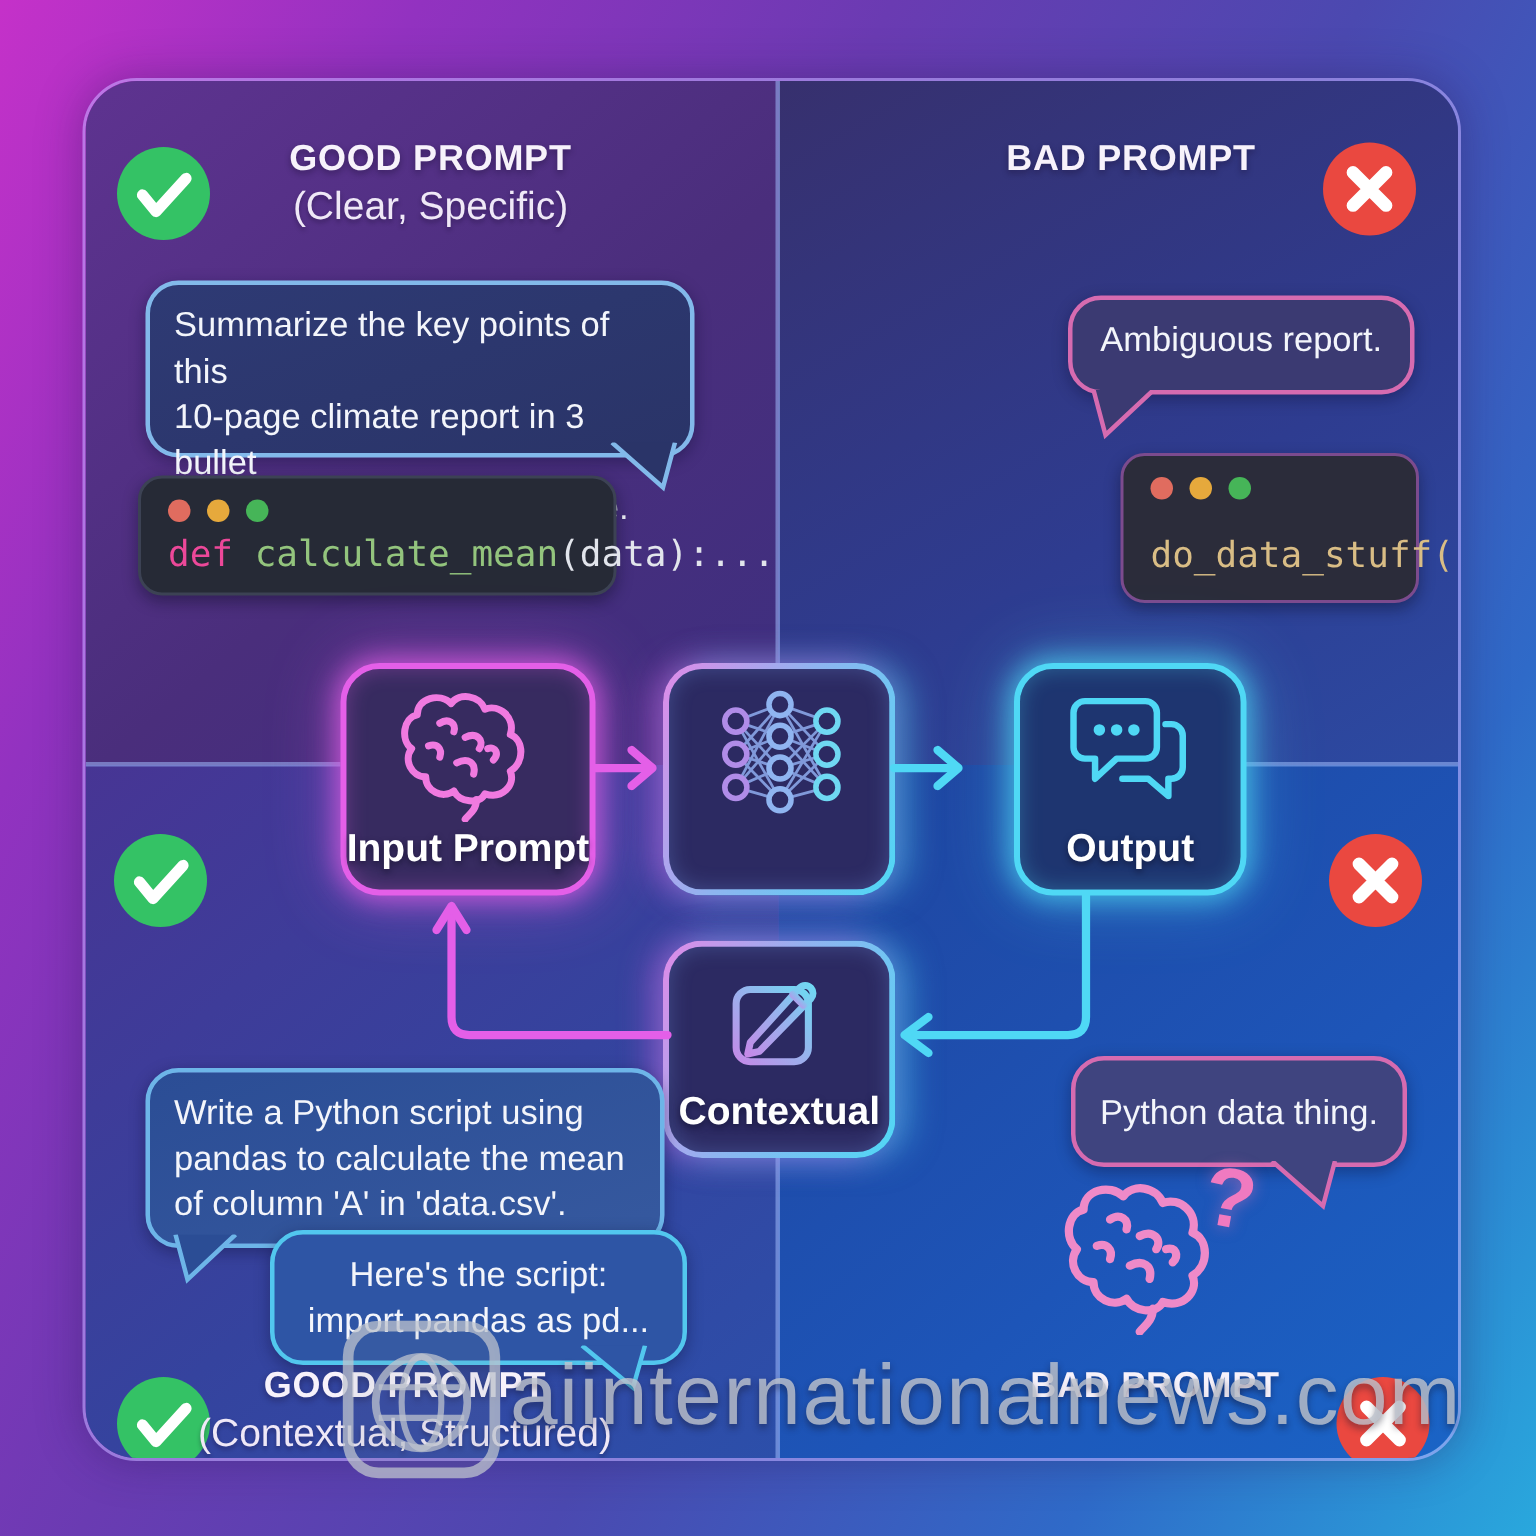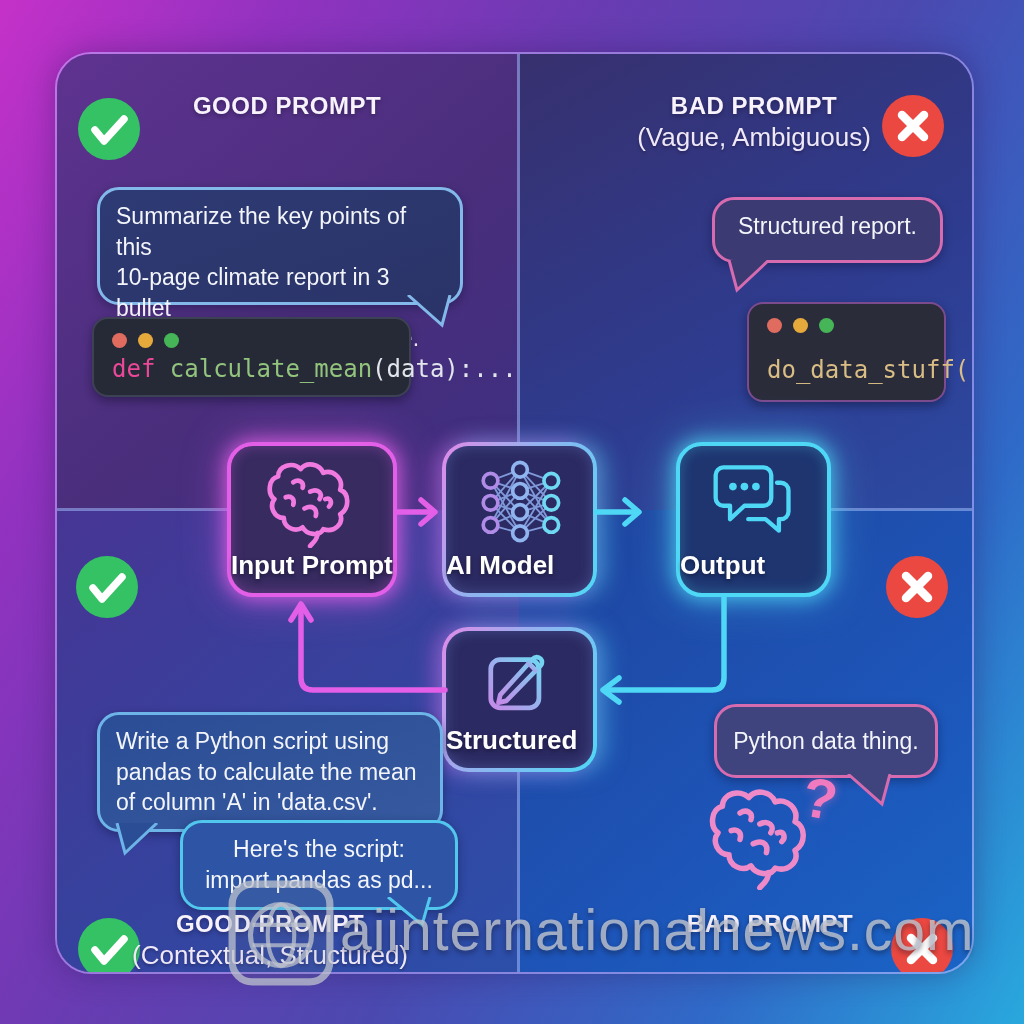--- a/index.html
+++ b/index.html
@@ -76,6 +76,7 @@
   </div>
   <div class="header-block" style="left:80px;top:38px;">
     <div class="q-title">GOOD PROMPT</div>
+    <div class="q-sub">(Clear, Specific)</div>
   </div>
   <div class="bubble bub-tl" style="left:40px;top:133px;width:328px;height:90px;">Summarize the key points of this
 10-page climate report in 3 bullet

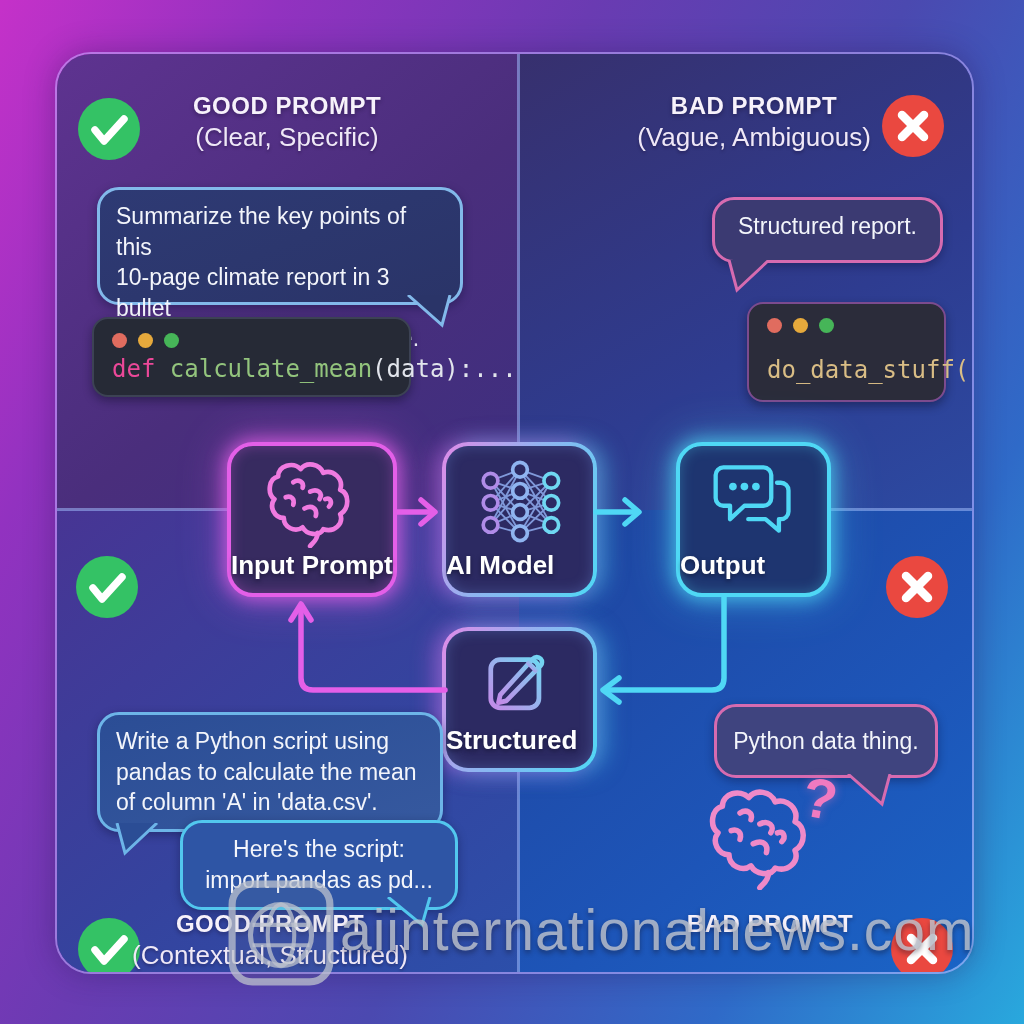--- a/index.html
+++ b/index.html
@@ -96,7 +96,6 @@
 
   <div class="header-block" style="left:547px;top:38px;">
     <div class="q-title">BAD PROMPT</div>
-    <div class="q-sub">(Vague, Ambiguous)</div>
   </div>
   <div class="badge" style="left:823px;top:39px;">
     <svg width="66" height="66">

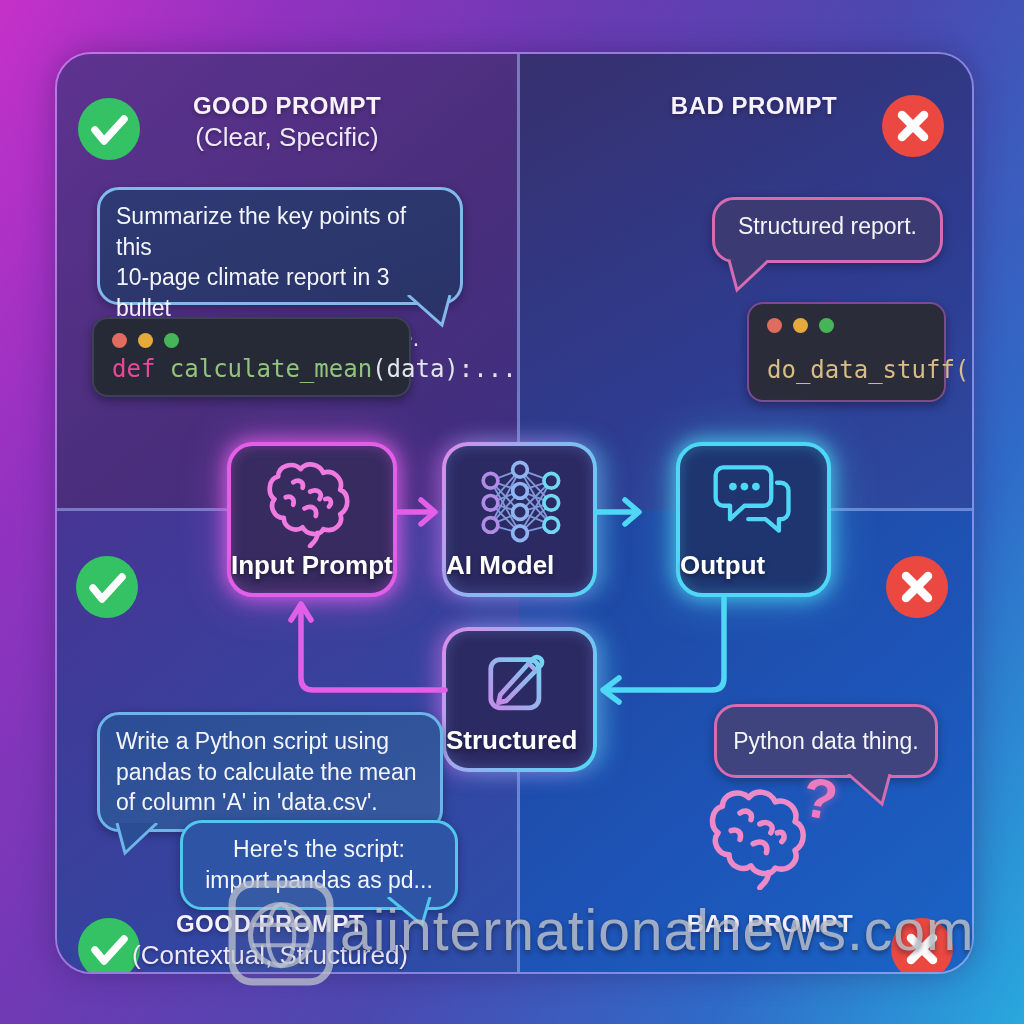--- a/index.html
+++ b/index.html
@@ -103,7 +103,7 @@
         <path d="M22,22 L44,44 M44,22 L22,44" stroke="#fff" stroke-width="8.5" stroke-linecap="round"></path>
       </svg>
   </div>
-  <div class="bubble bub-tr" style="left:655px;top:143px;width:193px;height:38px;">Structured report.</div>
+  <div class="bubble bub-tr" style="left:655px;top:143px;width:193px;height:38px;">Ambiguous report.</div>
   <svg class="tail" style="left:668px;top:206px;" width="48" height="34">
     <polygon points="4,0 44,0 12,30" fill="#3b3a72"></polygon>
     <path d="M4,0 L12,30 L44,0" stroke="#d66bb0" stroke-width="3" fill="none"></path>

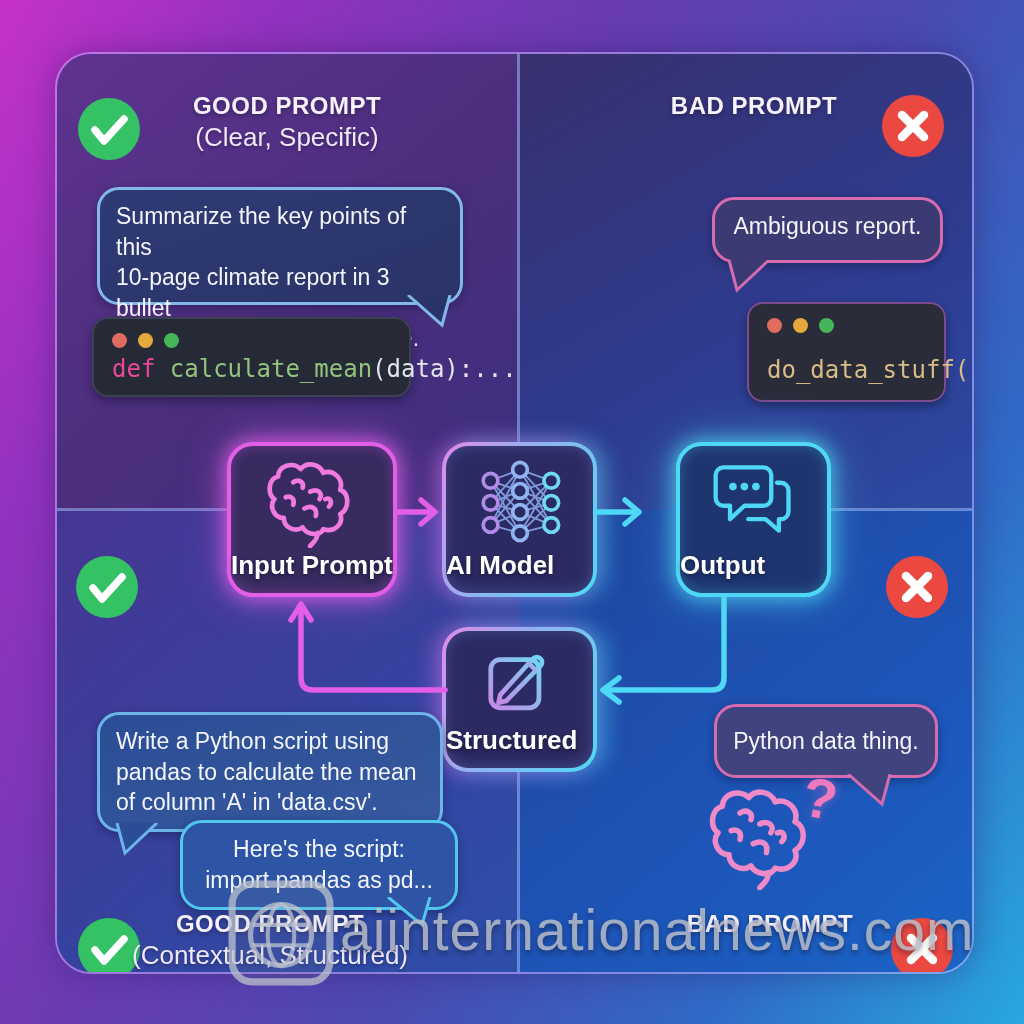--- a/index.html
+++ b/index.html
@@ -44,7 +44,7 @@
   .fb-grad{border:4px solid transparent;
            background:linear-gradient(#2c2a62,#2c2a62) padding-box,linear-gradient(115deg,#e08ae8 0%,#8fb4f0 45%,#4fd8f5 100%) border-box;
            box-shadow:-8px 0 22px rgba(228,95,232,.45),8px 0 22px rgba(79,216,245,.5),inset 0 0 14px rgba(120,160,240,.3);}
-  .flow-label{position:absolute;bottom:12px;left:0;width:100%;text-align:left;font-weight:700;
+  .flow-label{position:absolute;bottom:12px;left:0;width:100%;text-align:center;font-weight:700;
               font-size:26px;color:#fff;text-shadow:0 2px 4px rgba(10,10,30,.5);}
   .flow-icon{position:absolute;top:8px;left:50%;transform:translateX(-50%);}
   .arrow{position:absolute;}

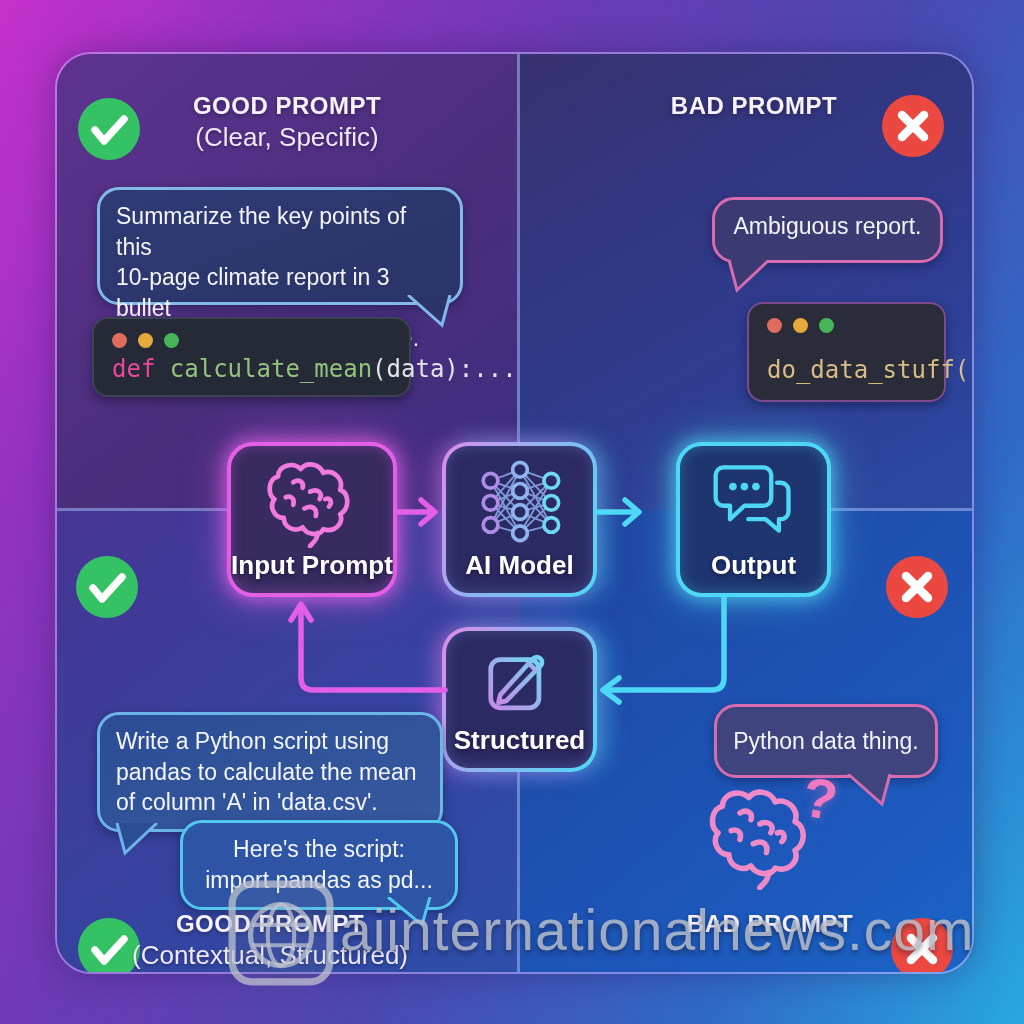--- a/index.html
+++ b/index.html
@@ -173,7 +173,6 @@
           <circle cx="84" cy="76" r="8" stroke="#6fd8f2"></circle>
       </g>
     </svg>
-    <div class="flow-label">AI Model</div>
   </div>
 
   <div class="flow-box fb-cyan" style="left:590px;top:388px;width:147px;height:147px;margin-left:29px;">

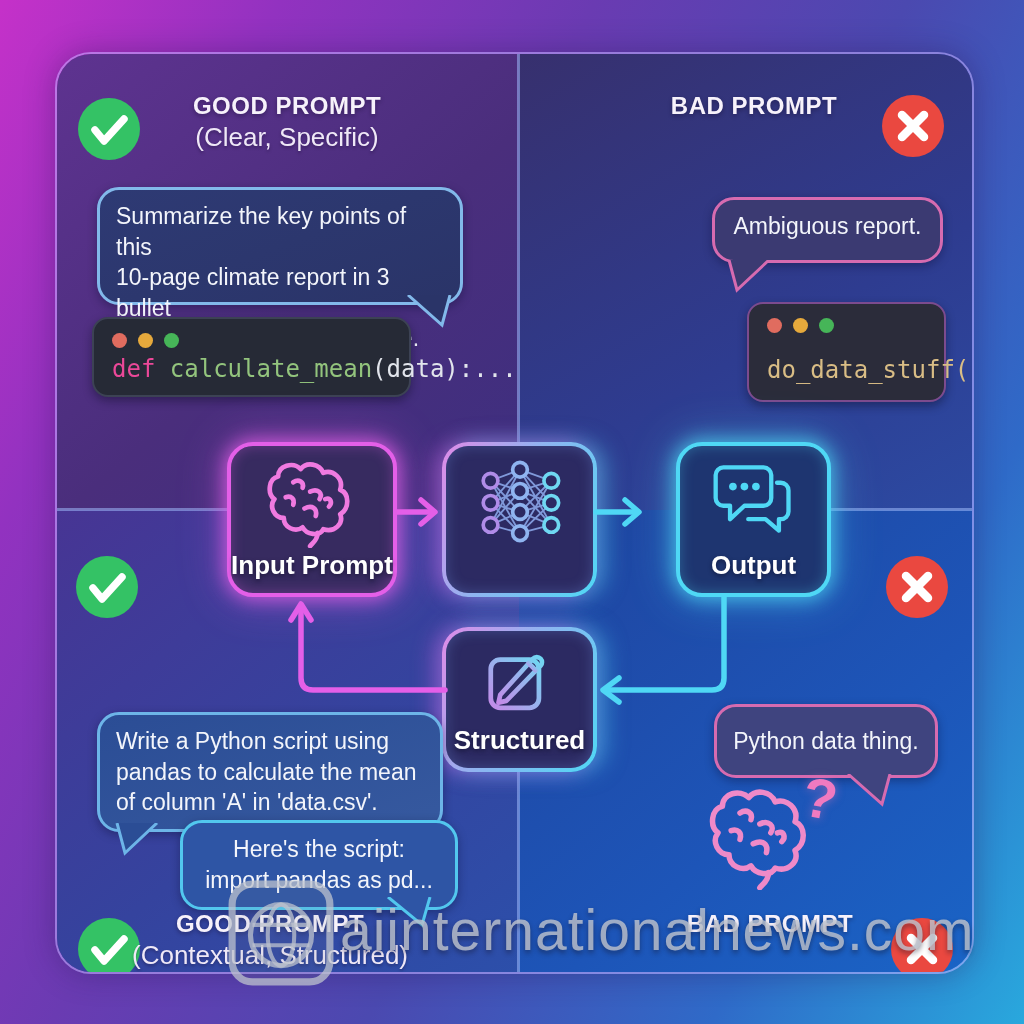--- a/index.html
+++ b/index.html
@@ -204,7 +204,7 @@
         <path d="M60,28 l8,8"></path>
       </g>
     </svg>
-    <div class="flow-label">Structured</div>
+    <div class="flow-label">Contextual</div>
   </div>
 
   <svg class="arrow" style="left:336px;top:440px;" width="52" height="36">

